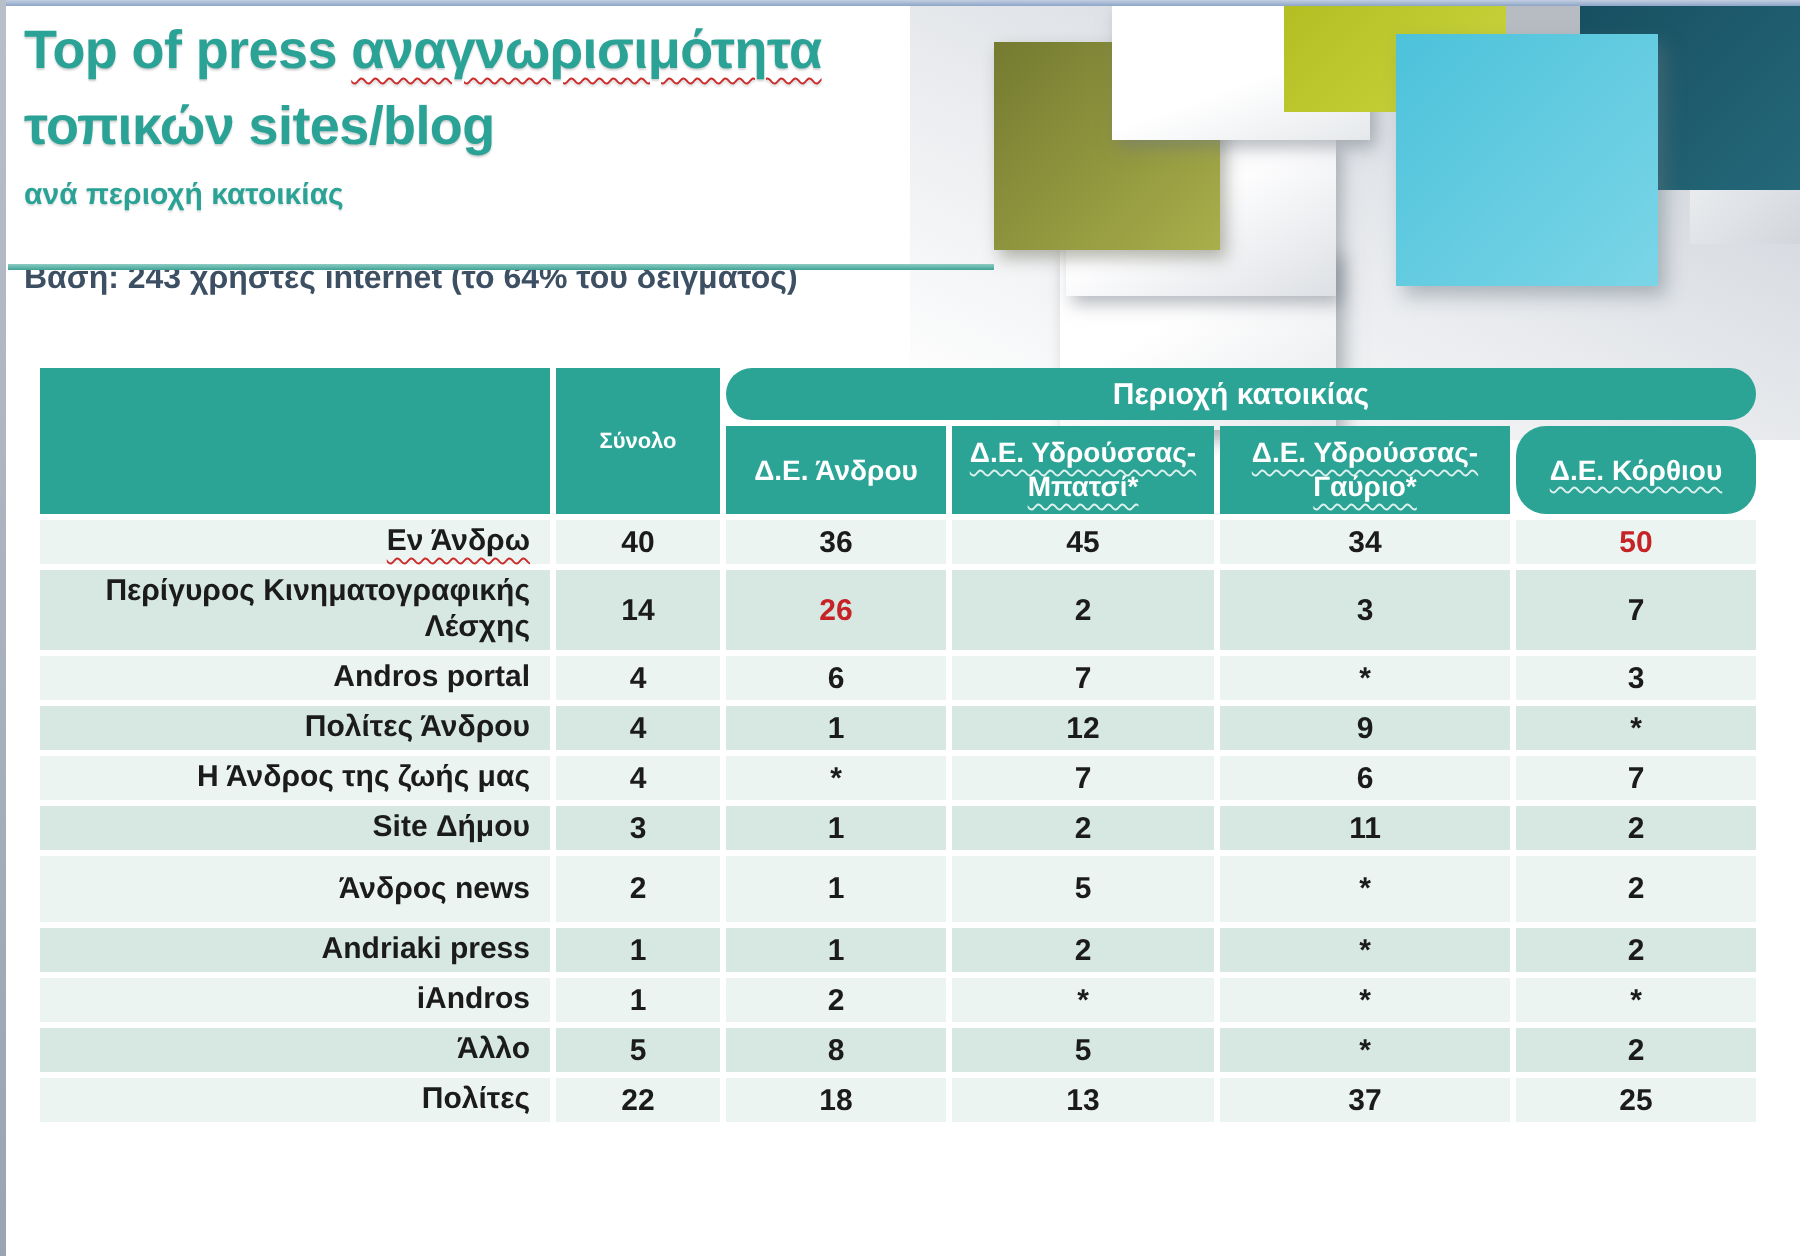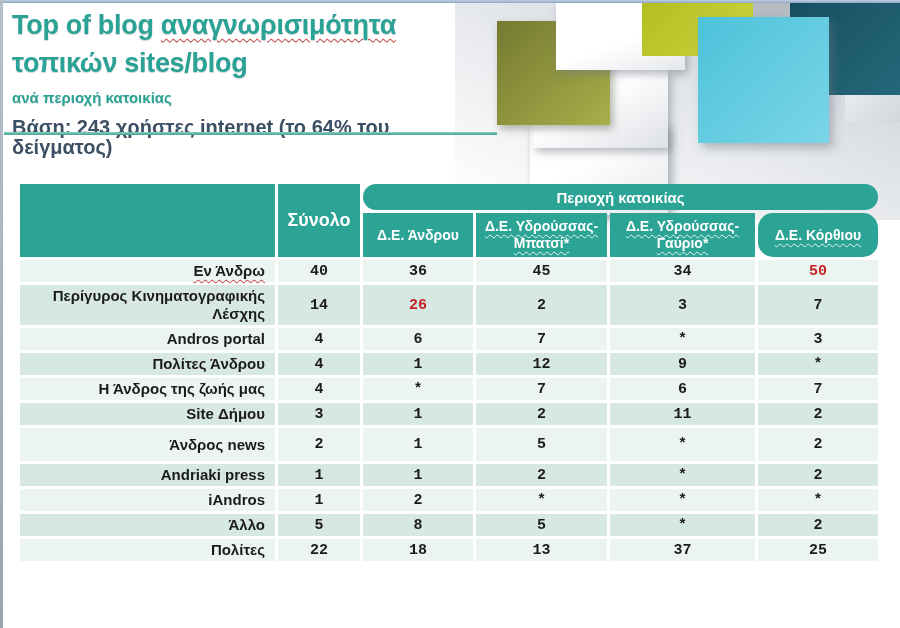--- a/index.html
+++ b/index.html
@@ -97,7 +97,7 @@
 
   <div class="title-block">
     <div class="title">
-      <span>Top of blog </span><span class="sq-red-wavy">αναγνωρισιμότητα</span><br>
+      <span>Top of press </span><span class="sq-red-wavy">αναγνωρισιμότητα</span><br>
       <span>τοπικών sites/blog</span>
     </div>
     <div class="subtitle">ανά περιοχή κατοικίας</div>

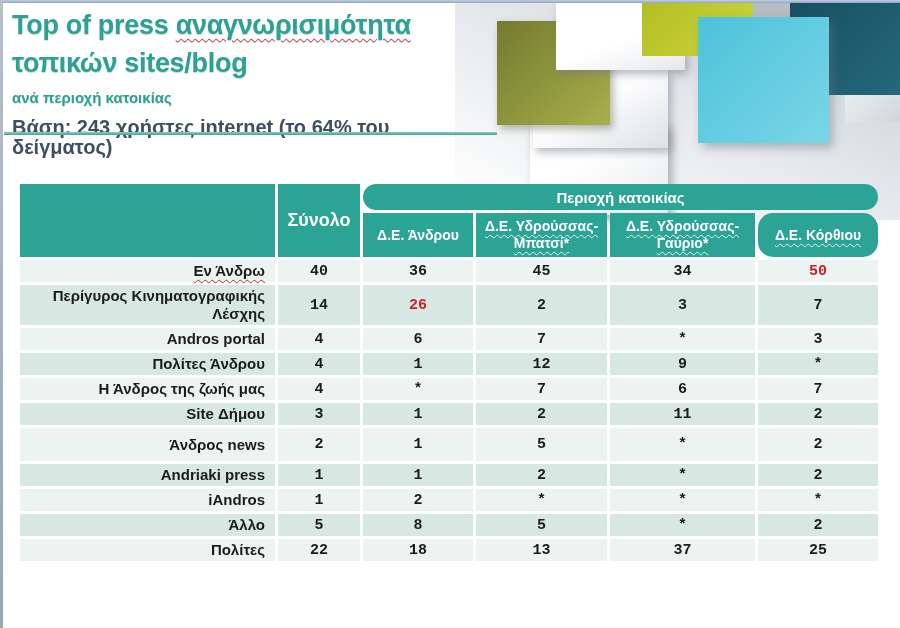--- a/index.html
+++ b/index.html
@@ -48,7 +48,7 @@
     text-decoration-color:#cc2a2a; text-decoration-thickness:1px; text-underline-offset:4px;}
   .subtitle{font-size:15px; font-weight:700; color:var(--titleTeal); line-height:26px;
     margin-top:3px; text-shadow:0 1px 1px rgba(0,0,0,.12);}
-  .base-note{font-size:20px; font-weight:700; color:var(--noteInk); line-height:20px; margin-top:6px;}
+  .base-note{font-size:16px; font-weight:700; color:var(--noteInk); line-height:20px; margin-top:19px;}
   .title-divider{position:absolute; left:4px; top:132px; width:493px; height:3px; z-index:10;
     background:linear-gradient(#8ecdc4,#3fa295);}
 

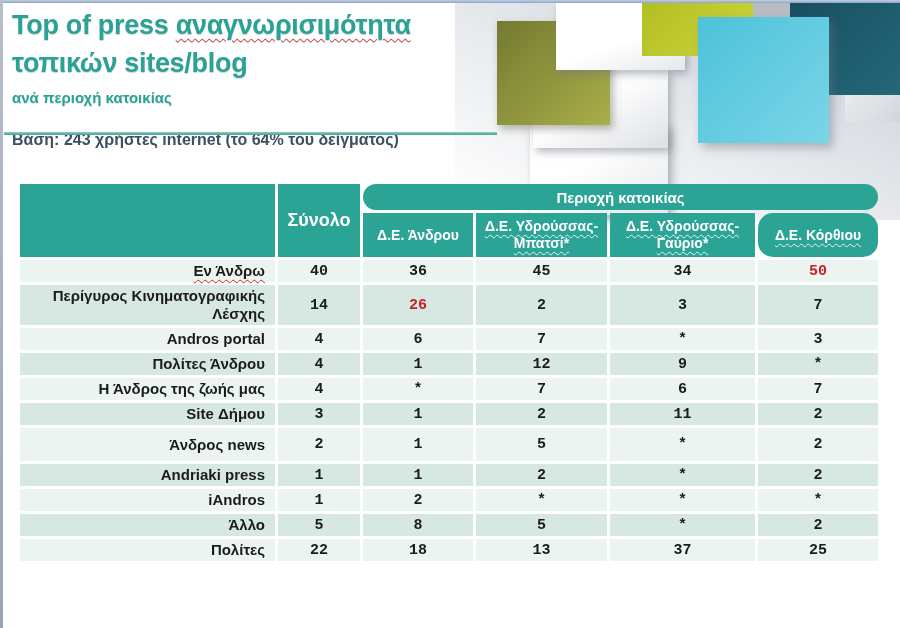--- a/index.html
+++ b/index.html
@@ -59,7 +59,7 @@
   .h-cell{background:var(--accent); color:#ffffff; font-weight:700;
     display:flex; align-items:center; justify-content:center; text-align:center;}
   .h-corner{grid-area:1/1/3/2;}
-  .h-total{grid-area:1/2/3/3; font-size:18px;}
+  .h-total{grid-area:1/2/3/3; font-size:11px;}
   .h-group{grid-area:1/3/2/7; font-size:15px;border-radius:13px;}
   .h-region{grid-row:2; font-size:14px; line-height:17px; padding:2px 4px;}
   .h-r0{grid-column:3;} .h-r1{grid-column:4;} .h-r2{grid-column:5;} .h-r3{grid-column:6;border-radius:15px;}

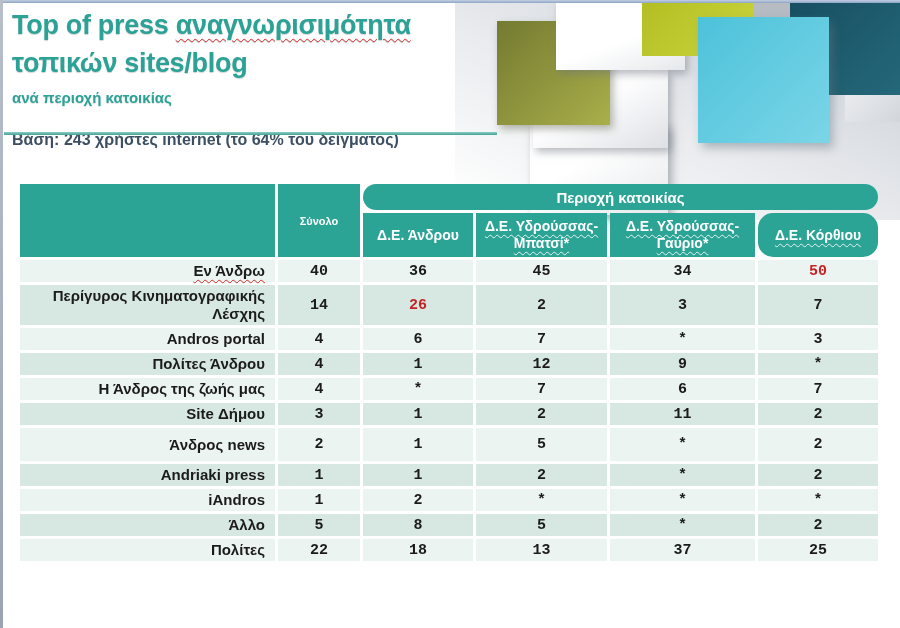--- a/index.html
+++ b/index.html
@@ -73,7 +73,7 @@
   .t-row.dark  .cell{background:var(--rowDark);}
   .t-row.tall .cell{min-height:33px;}
   .cell.label{justify-content:flex-end; text-align:right; padding:2px 10px 2px 4px; line-height:18px;}
-  .cell.num{justify-content:center;font-family:Liberation Mono, monospace;}
+  .cell.num{justify-content:center;}
   .cell.num.red{color:var(--red);}
   .cell.label.sq-red{text-decoration-line:underline; text-decoration-style:wavy;
     text-decoration-color:#cc2a2a; text-decoration-thickness:1px; text-underline-offset:3px;}

